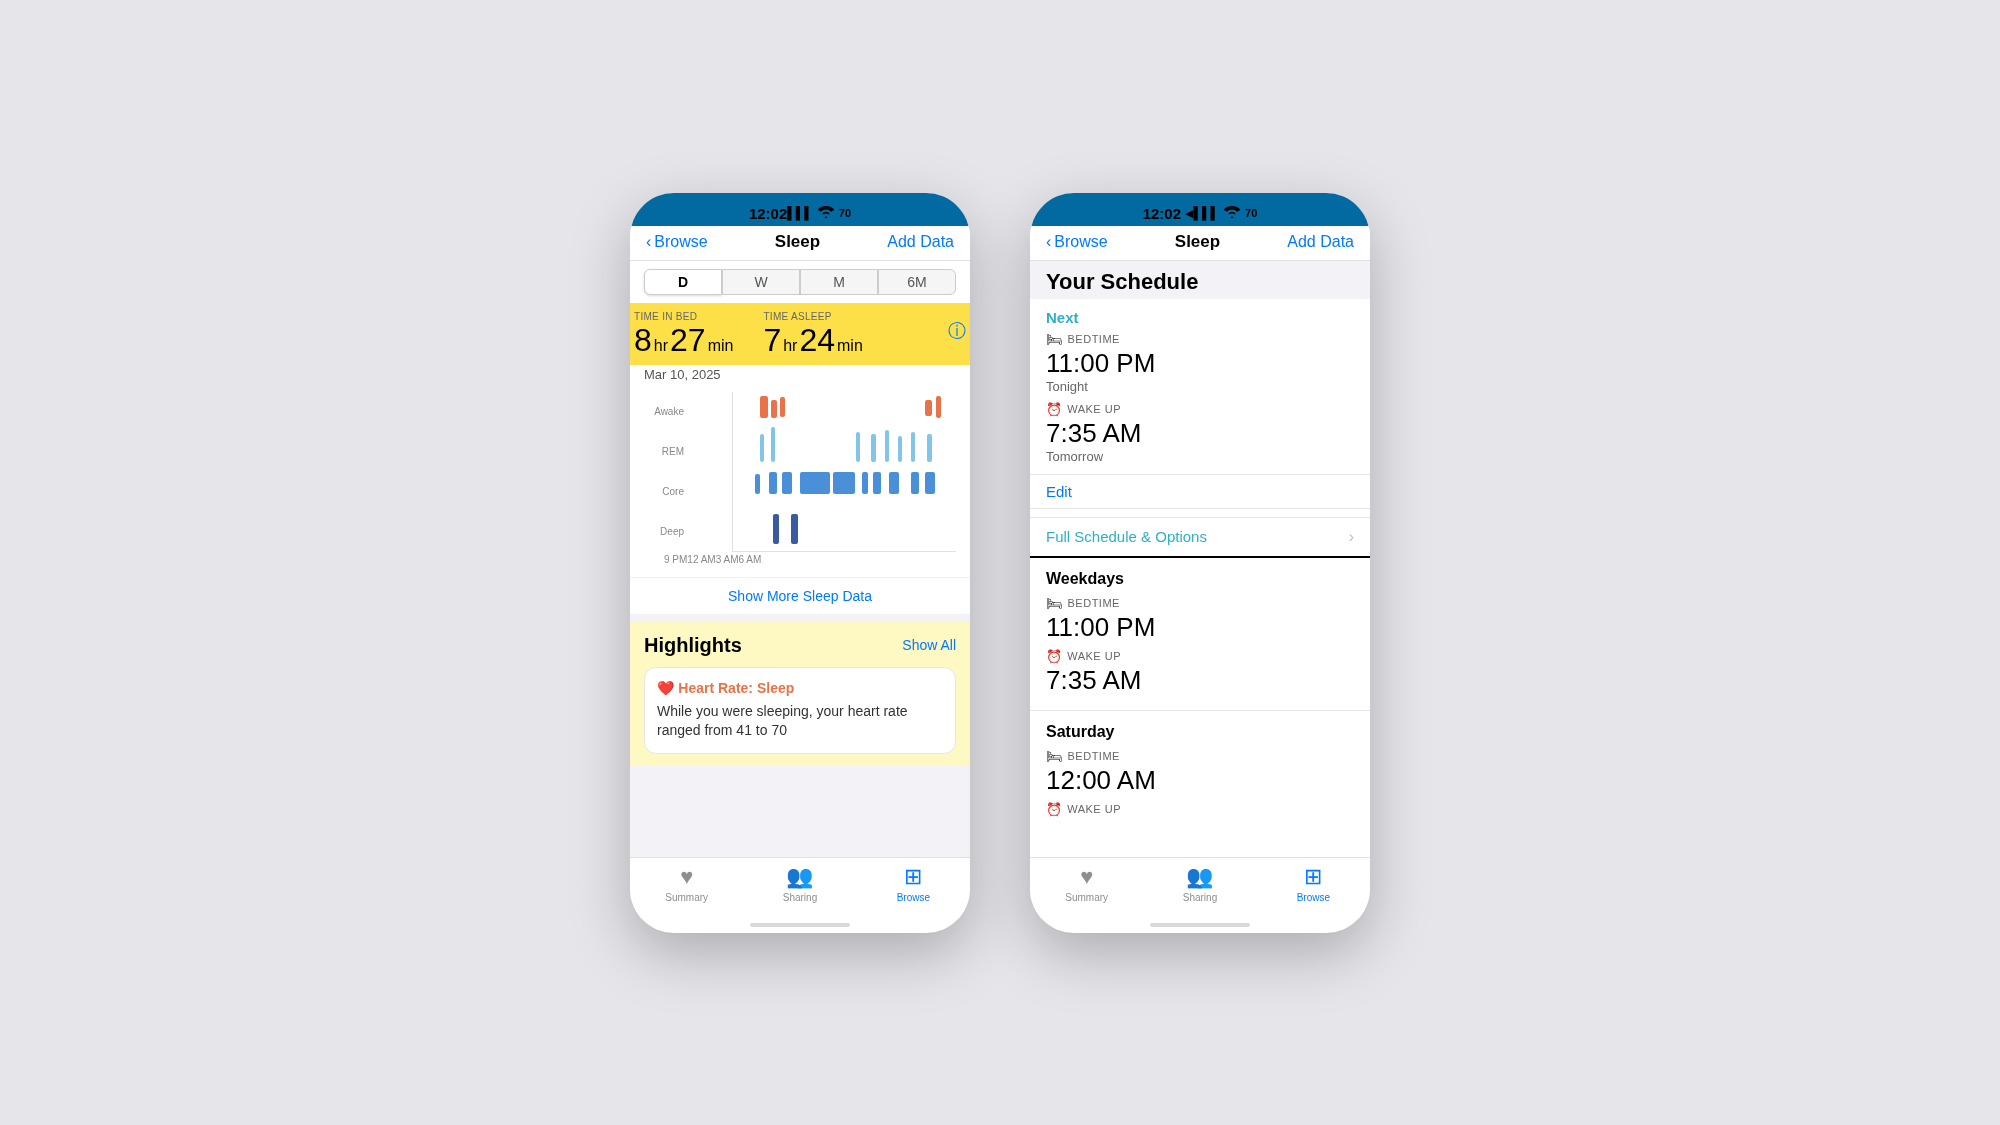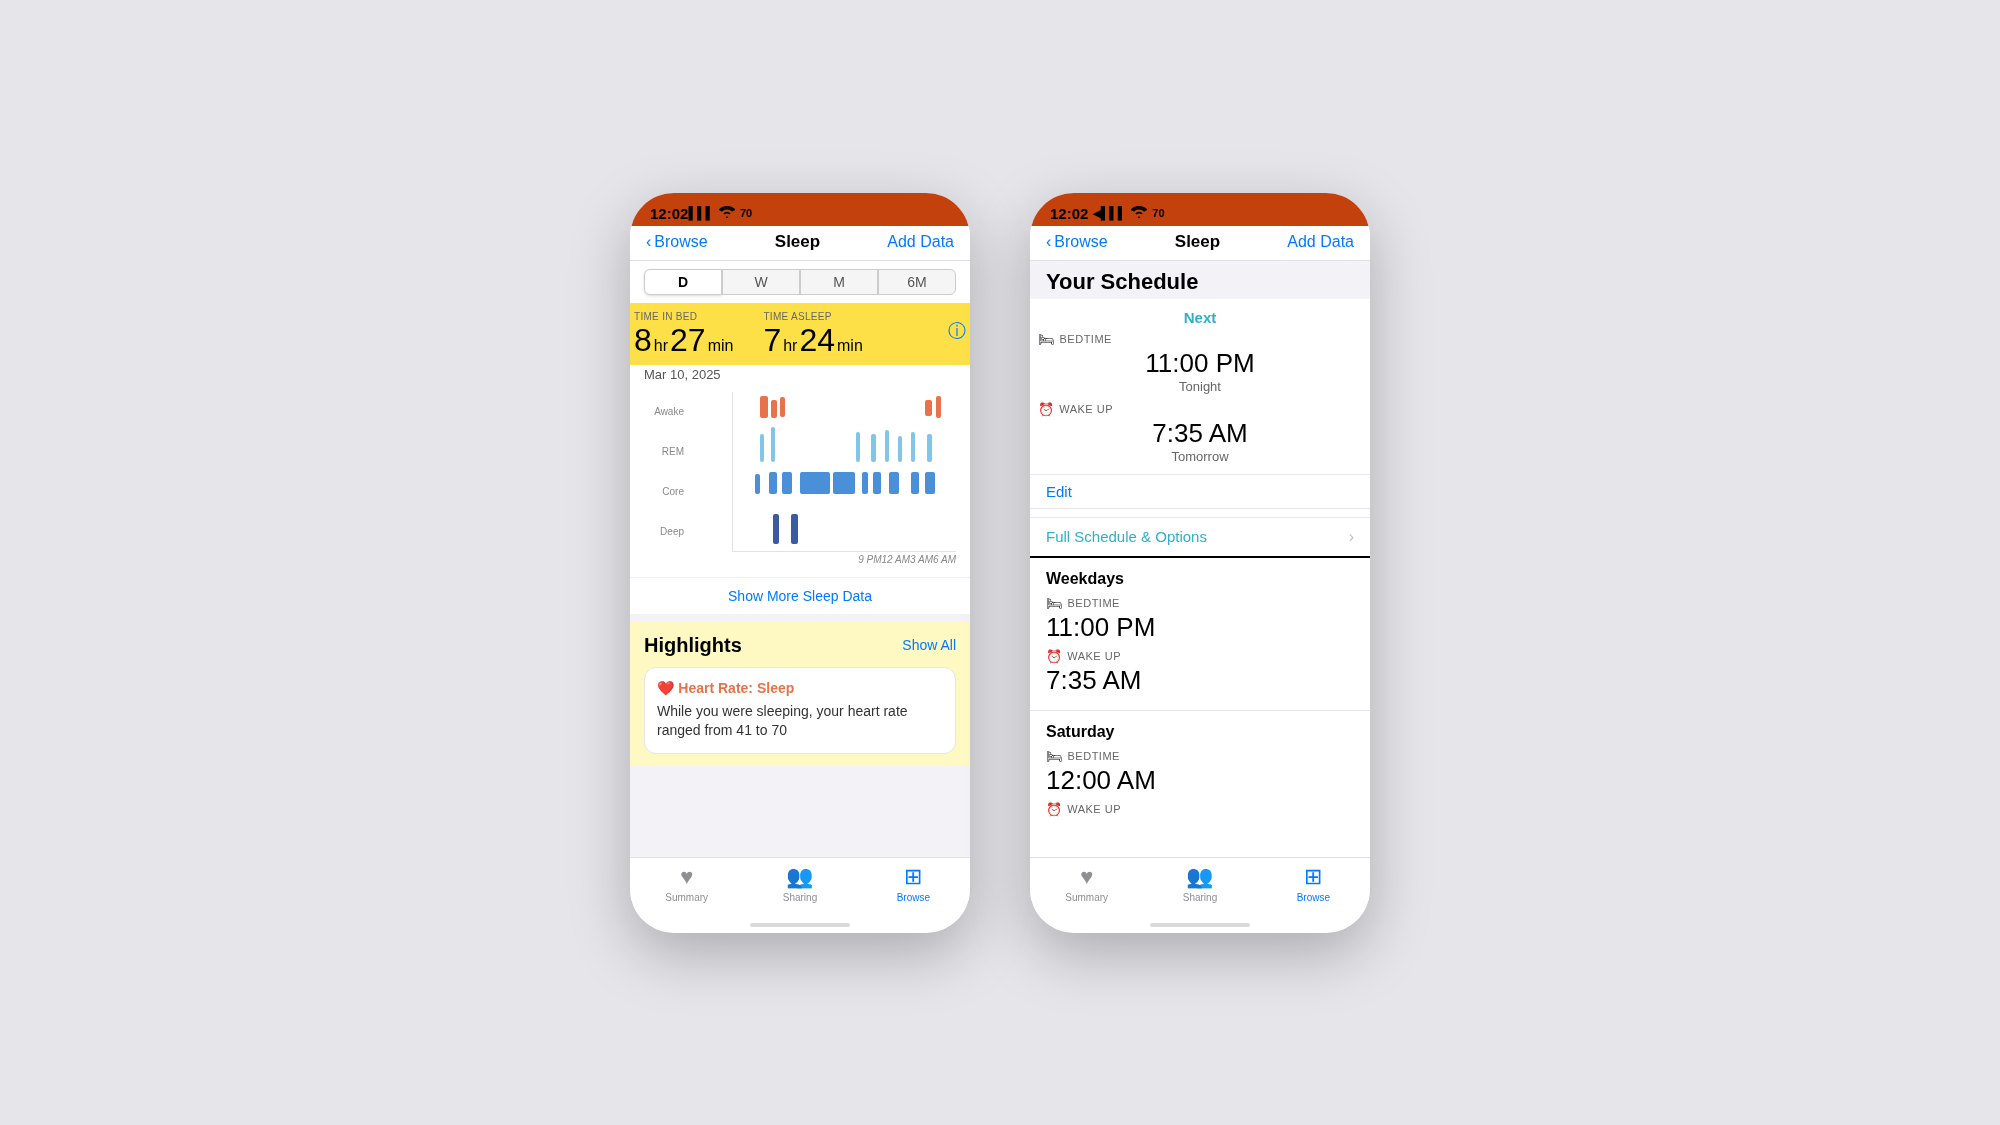--- a/index.html
+++ b/index.html
@@ -27,10 +27,10 @@
     
     .status-bar {
       display: flex;
-      justify-content: flex-start;
+      justify-content: center;
       align-items: center;
       padding: 12px 20px 4px;
-      background: #c2410c;
+      background: #0369a1;
       flex-shrink: 0;
     }
     .status-time {

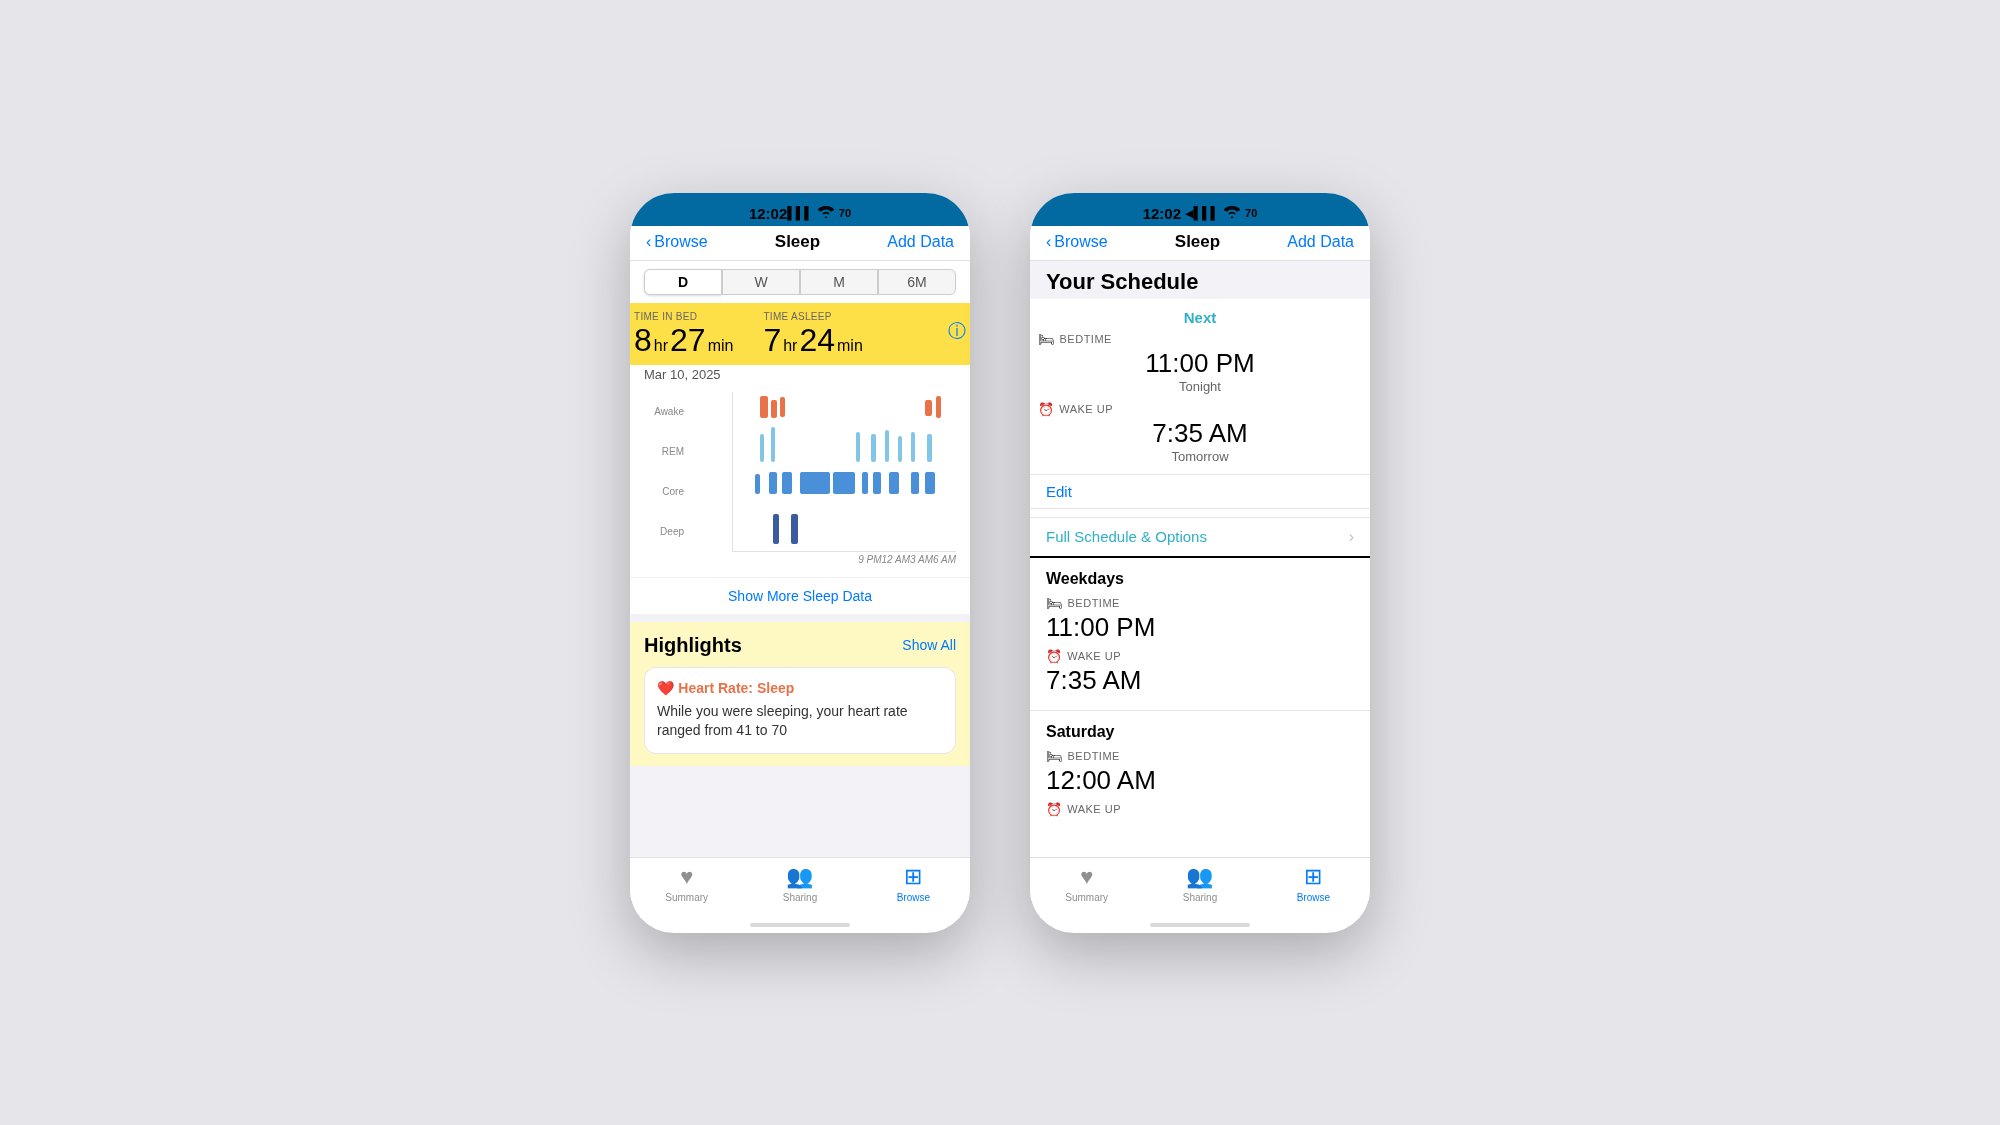--- a/index.html
+++ b/index.html
@@ -429,7 +429,7 @@
     </div>
     <div class="schedule-content">
 
-      <div style="padding:10px 8px 0;text-align:center;">
+      <div style="padding:10px 16px 0;">
         <div style="color:#30b0c7; font-size:15px; font-weight:600; margin-bottom:6px;">Next</div>
         <div style="display:flex; align-items:center; gap:5px; margin-bottom:1px;">
           <span style="font-size:13px;">🛏</span>

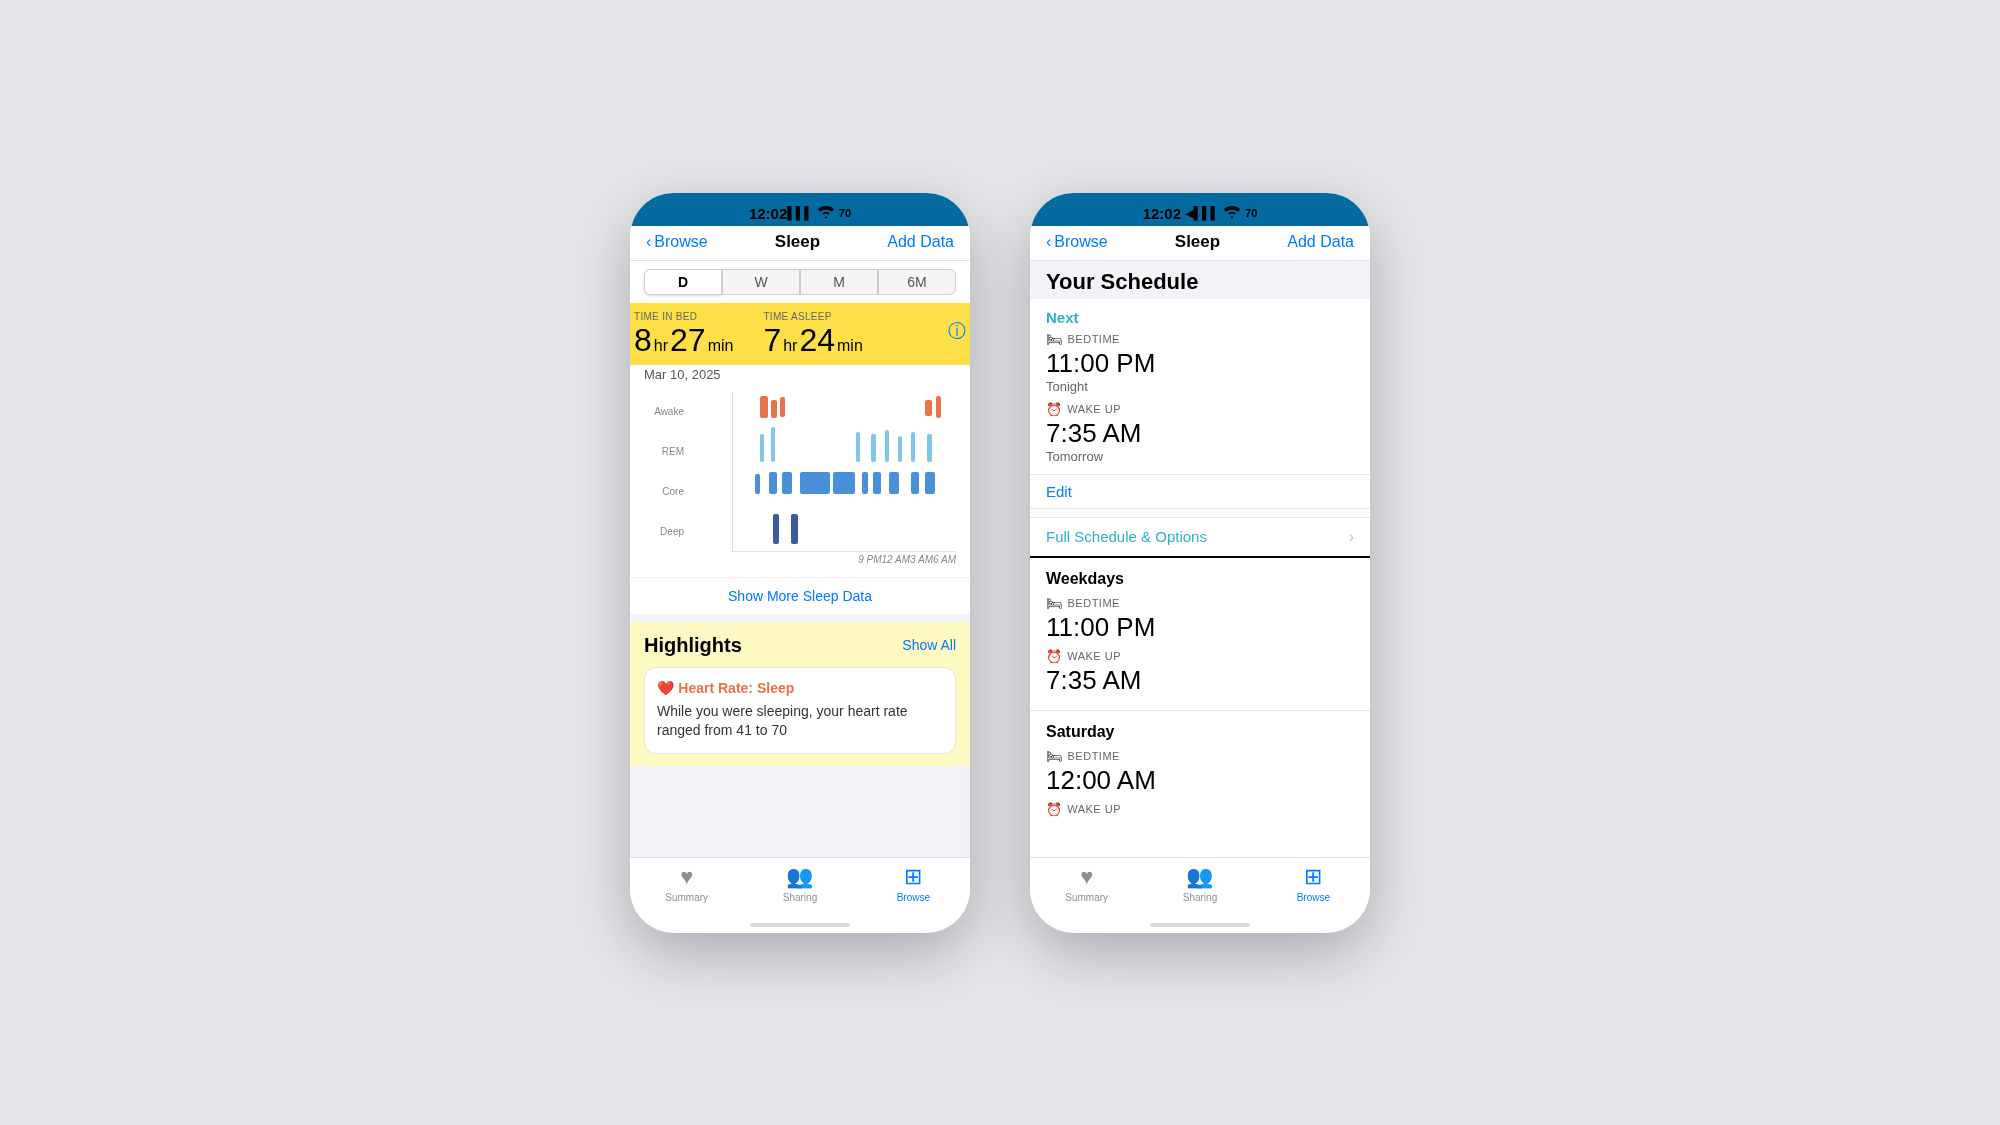--- a/index.html
+++ b/index.html
@@ -149,12 +149,11 @@
     }
     .chart-x-labels {
       display: flex;
-      justify-content: flex-end;
+      justify-content: flex-start;
       margin-left: 20px;
       padding: 2px 0;
       font-size: 10px;
       color: #888;
-      font-style: italic;
     }
     .show-more {
       text-align: center;

